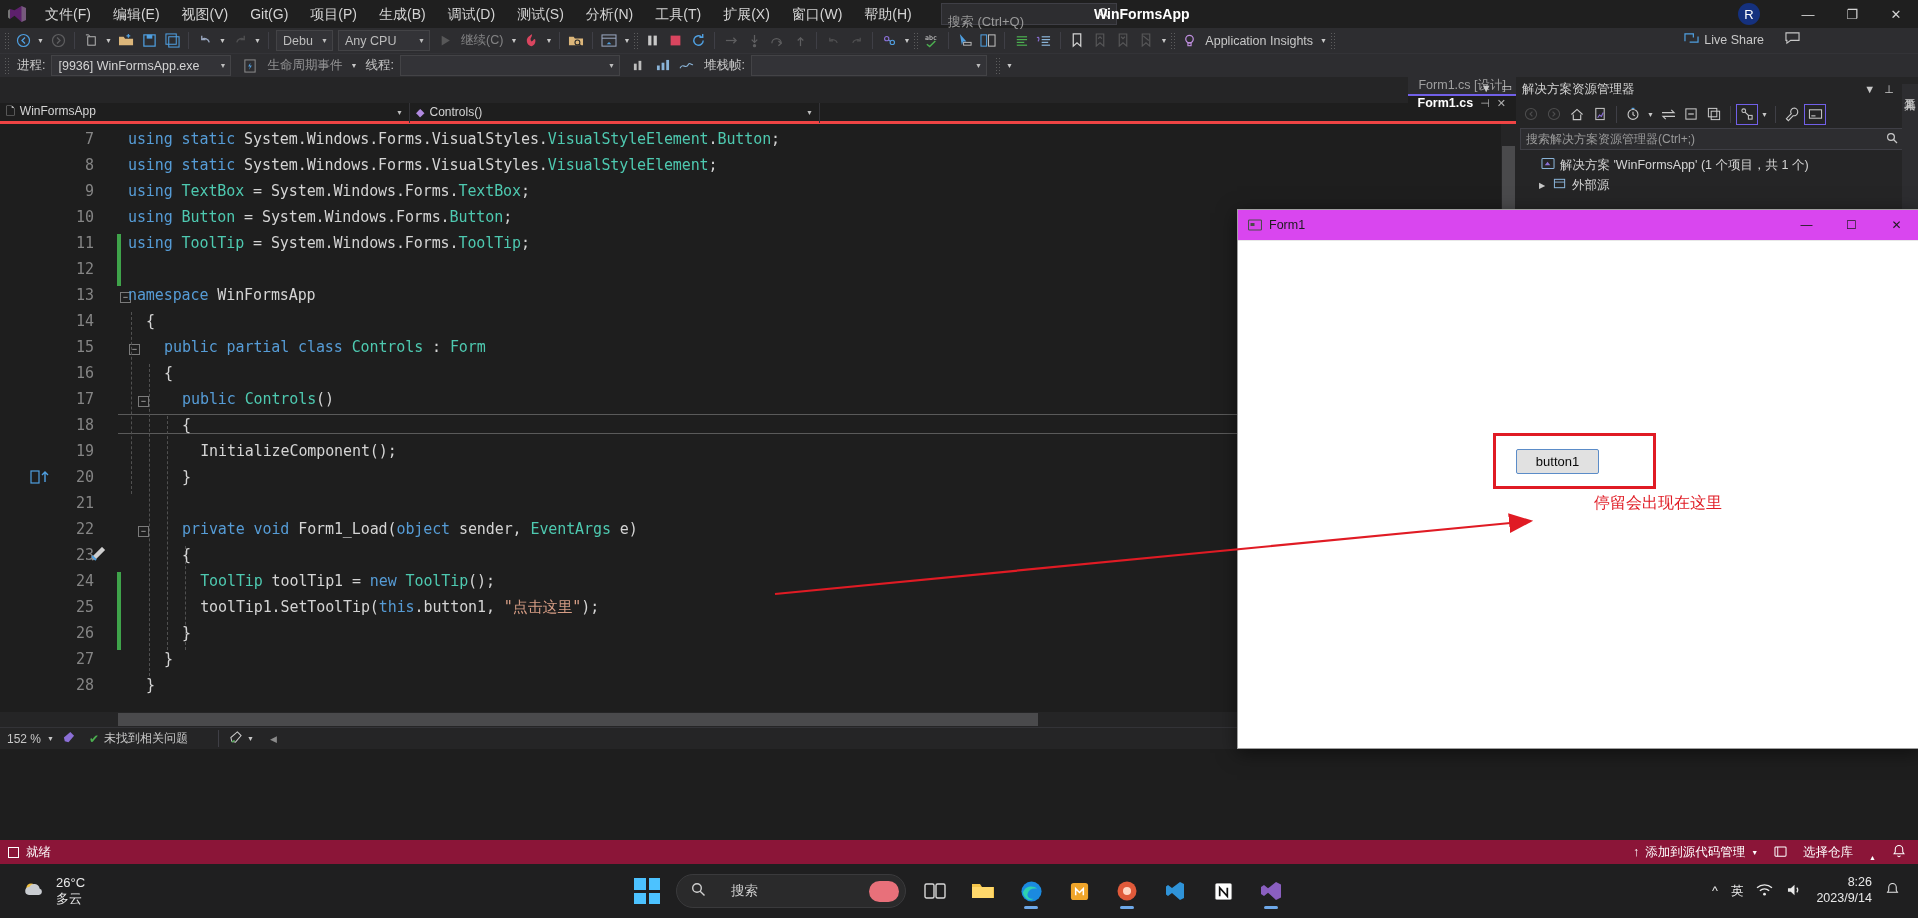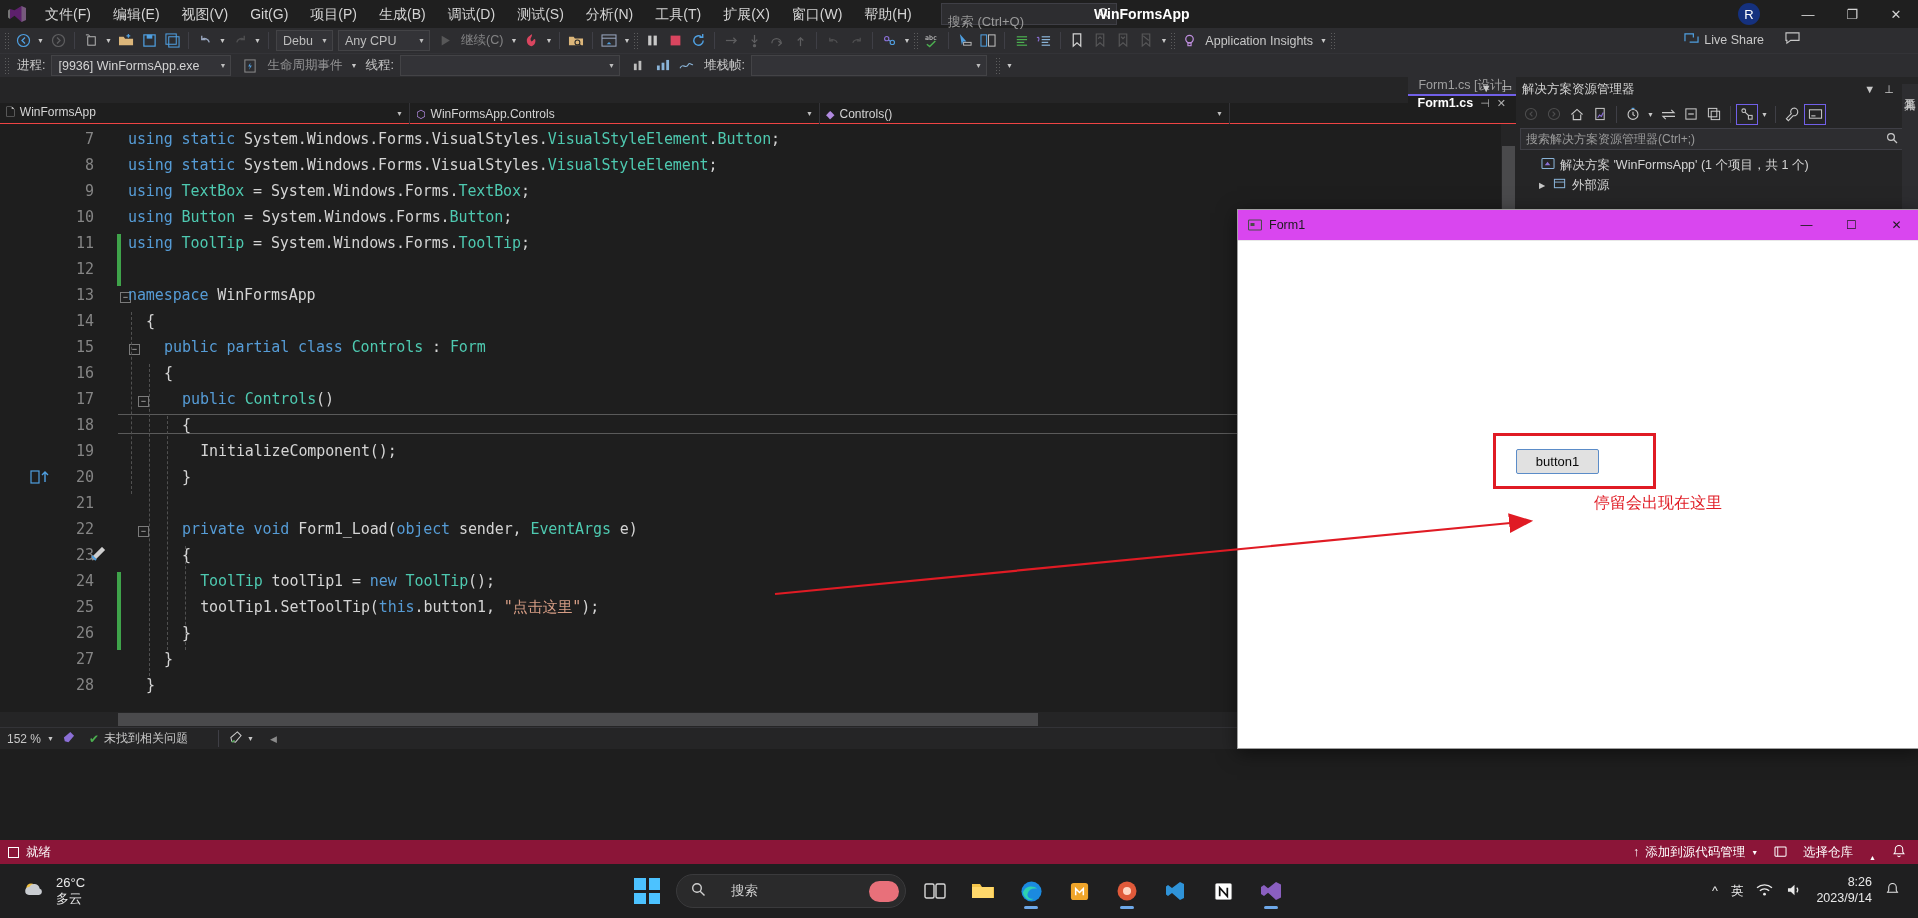--- a/index.html
+++ b/index.html
@@ -65,8 +65,8 @@
   .tabstrip .tright { position:absolute; right:4px; top:4px; display:flex; gap:10px;
      color:#c8c8c8; font-size:11px; align-items:center; }
 
-  .navbar { height:21px; background:#1e1e1e; display:flex; align-items:flex-start;
-     border-bottom:1px solid #ef4444; font-size:12px; color:#d4d4d4; }
+  .navbar { height:21px; background:#1e1e1e; display:flex; align-items:center;
+     border-bottom:3px solid #ef4444; font-size:12px; color:#d4d4d4; }
   .navseg { display:flex; align-items:center; height:21px; padding:0 6px;
      justify-content:space-between; border-right:1px solid #333337; }
   .navseg .ic { margin-right:5px; font-size:11px; }

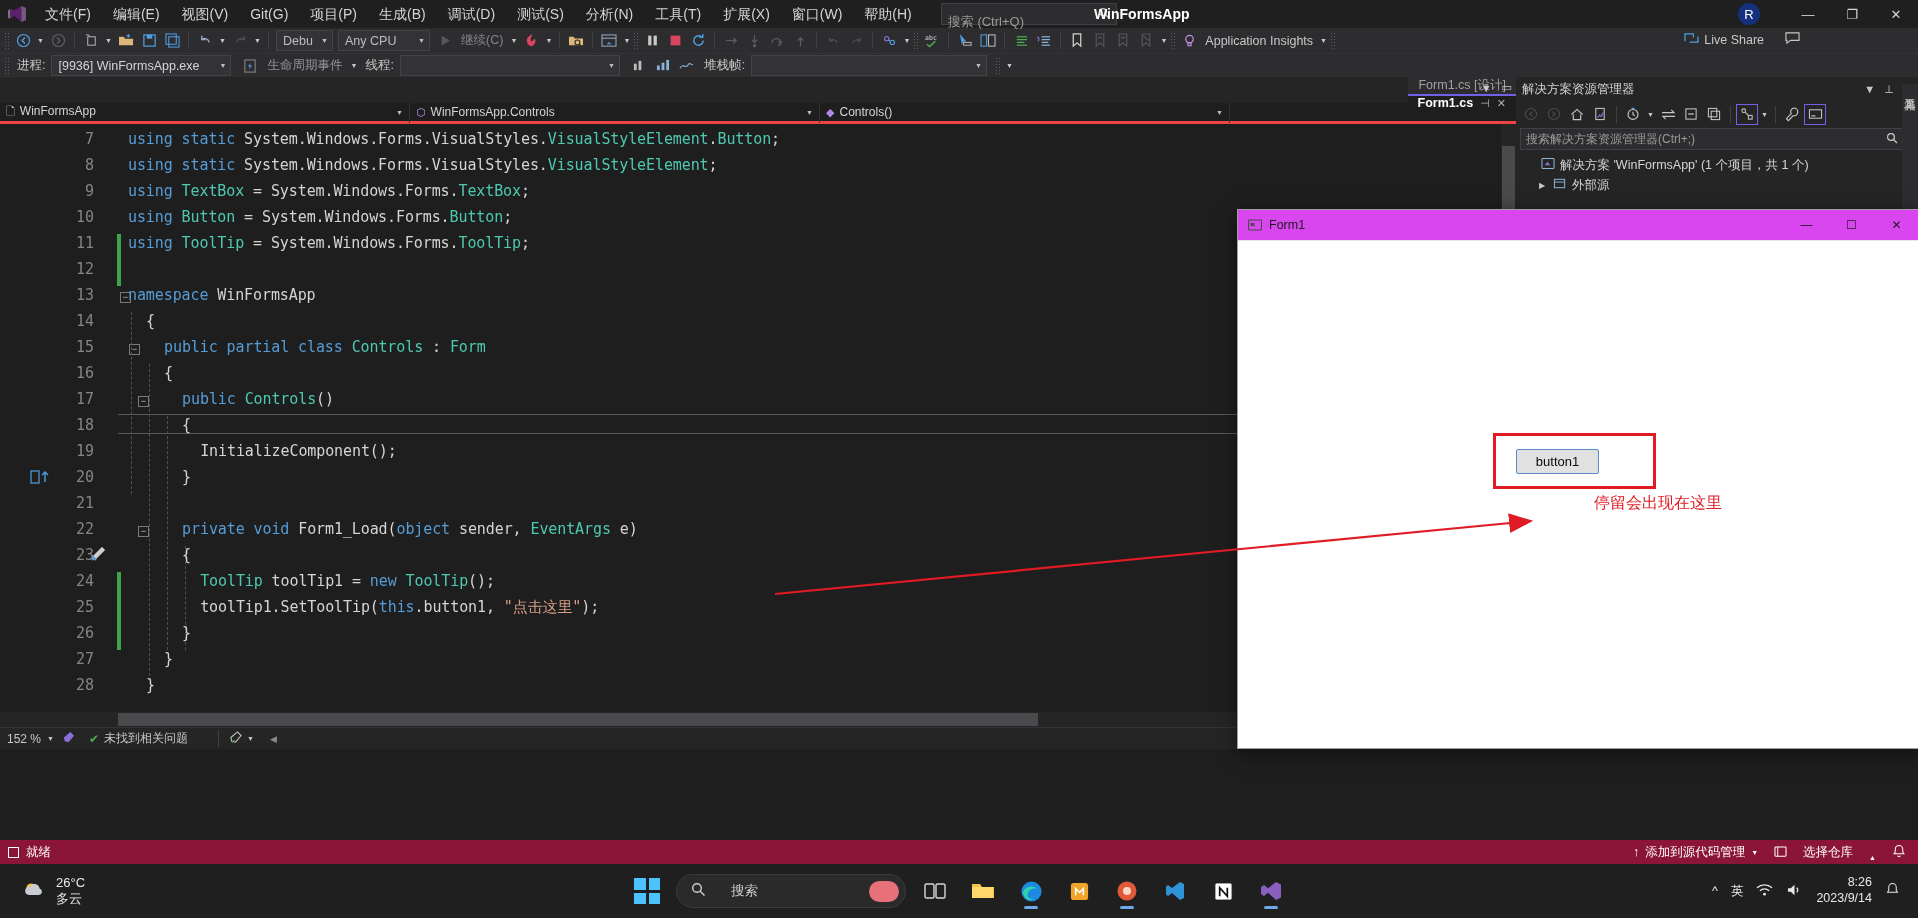--- a/index.html
+++ b/index.html
@@ -546,10 +546,6 @@
     <div class="navbar">
       <div class="navseg" style="width:410px">
         <span><span class="ic">🗋</span><span>WinFormsApp</span></span>
-        <span class="nc">▼</span>
-      </div>
-      <div class="navseg" style="width:410px">
-        <span><span class="ic" style="color:#b18ae0">⬡</span><span>WinFormsApp.Controls</span></span>
         <span class="nc">▼</span>
       </div>
       <div class="navseg" style="width:410px">

